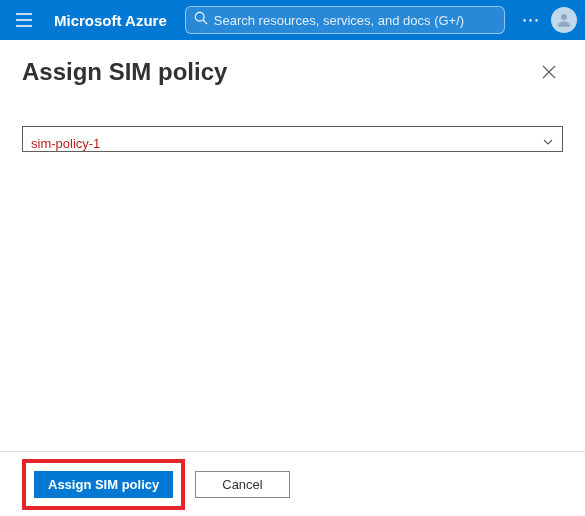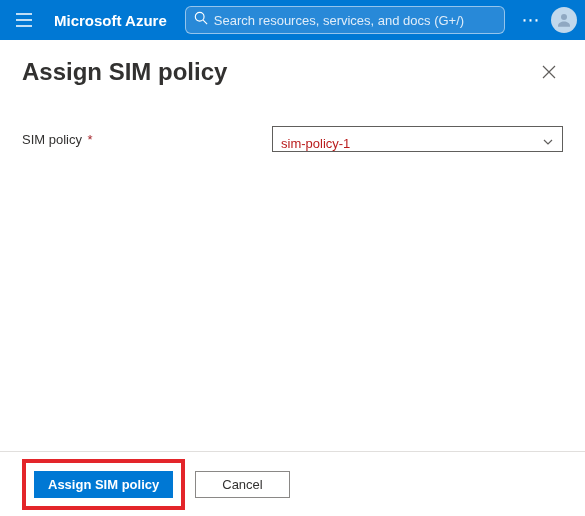--- a/index.html
+++ b/index.html
@@ -196,9 +196,6 @@
   </div>
 
   <div class="form-row">
-    <div class="form-label">
-      <span>SIM policy</span><span class="required"> *</span>
-    </div>
     <div class="dropdown">
       <span>sim-policy-1</span>
       <span>

